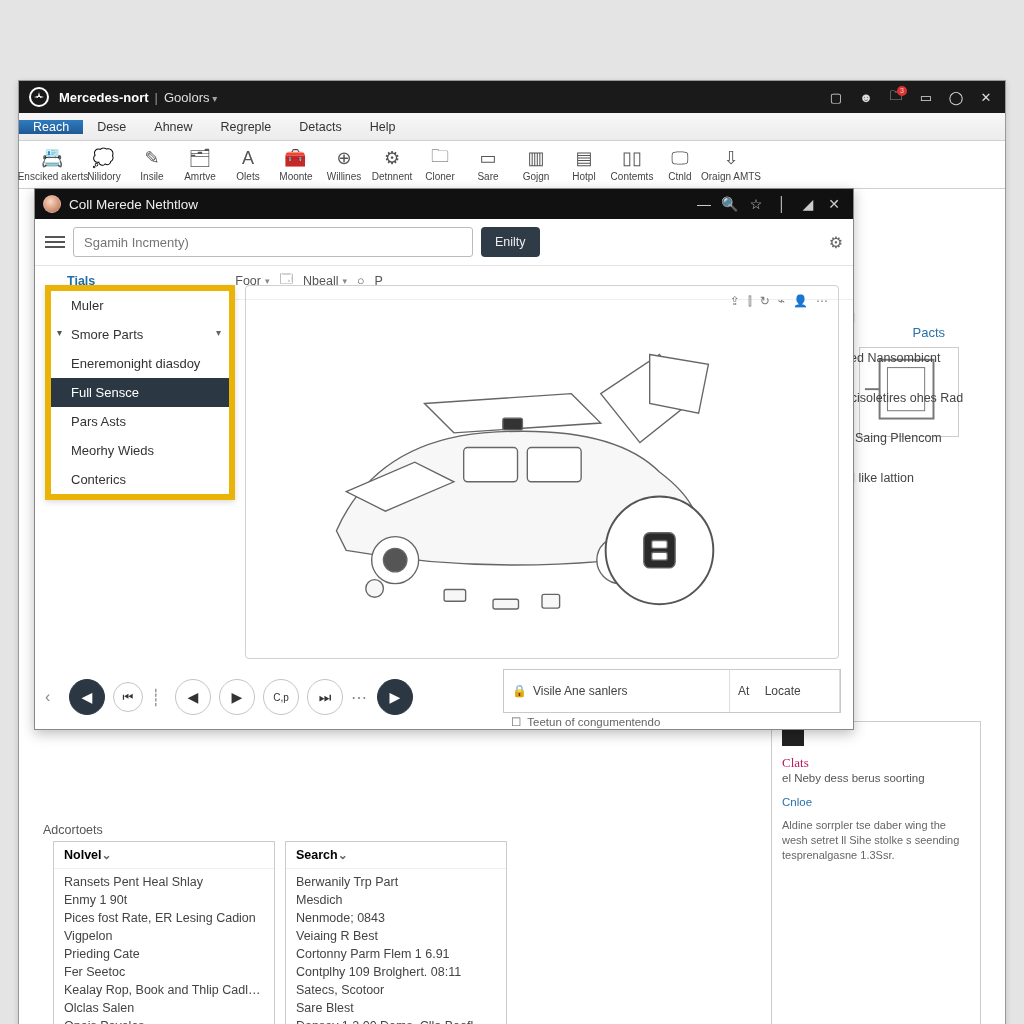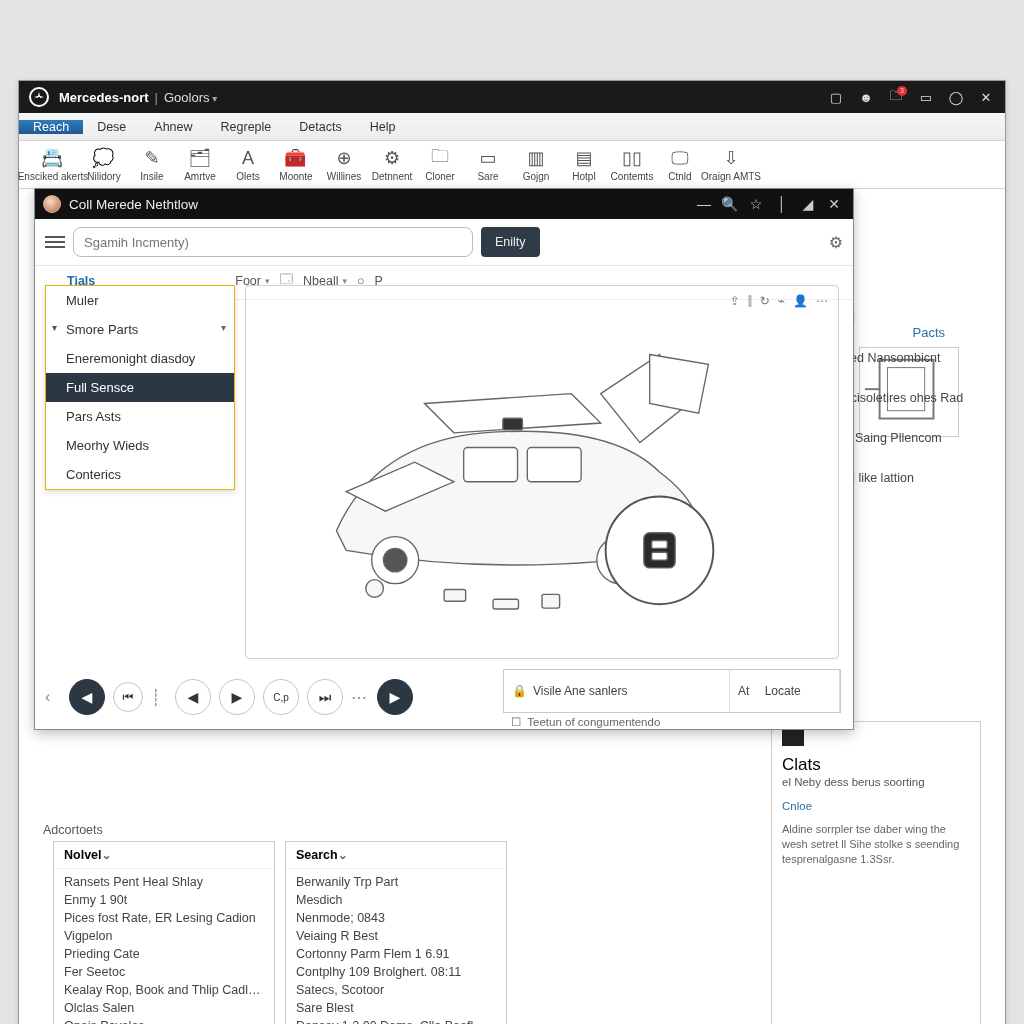--- a/index.html
+++ b/index.html
@@ -45,7 +45,7 @@
   .inner-toolbar { display:flex; align-items:center; gap:8px; padding:8px 10px; border-bottom:1px solid #e3e3e3;}
   .hamburger { width:20px; display:flex; flex-direction:column; gap:3px; cursor:pointer;}
   .hamburger span{height:2px;background:#555;}
-  .search-input { flex:1; max-width:400px; height:30px; border:1px solid #bbb; border-radius:8px; padding:0 10px; font-size:13px; color:#888;}
+  .search-input { flex:1; max-width:400px; height:30px; border:1px solid #bbb; border-radius:3px; padding:0 10px; font-size:13px; color:#888;}
   .btn-primary { background:#2f3b46; color:#eee; border:none; border-radius:4px; height:30px; padding:0 14px; font-size:12.5px;text-align:right;}
   .gear-right { margin-left:auto; color:#666; font-size:16px;}
 

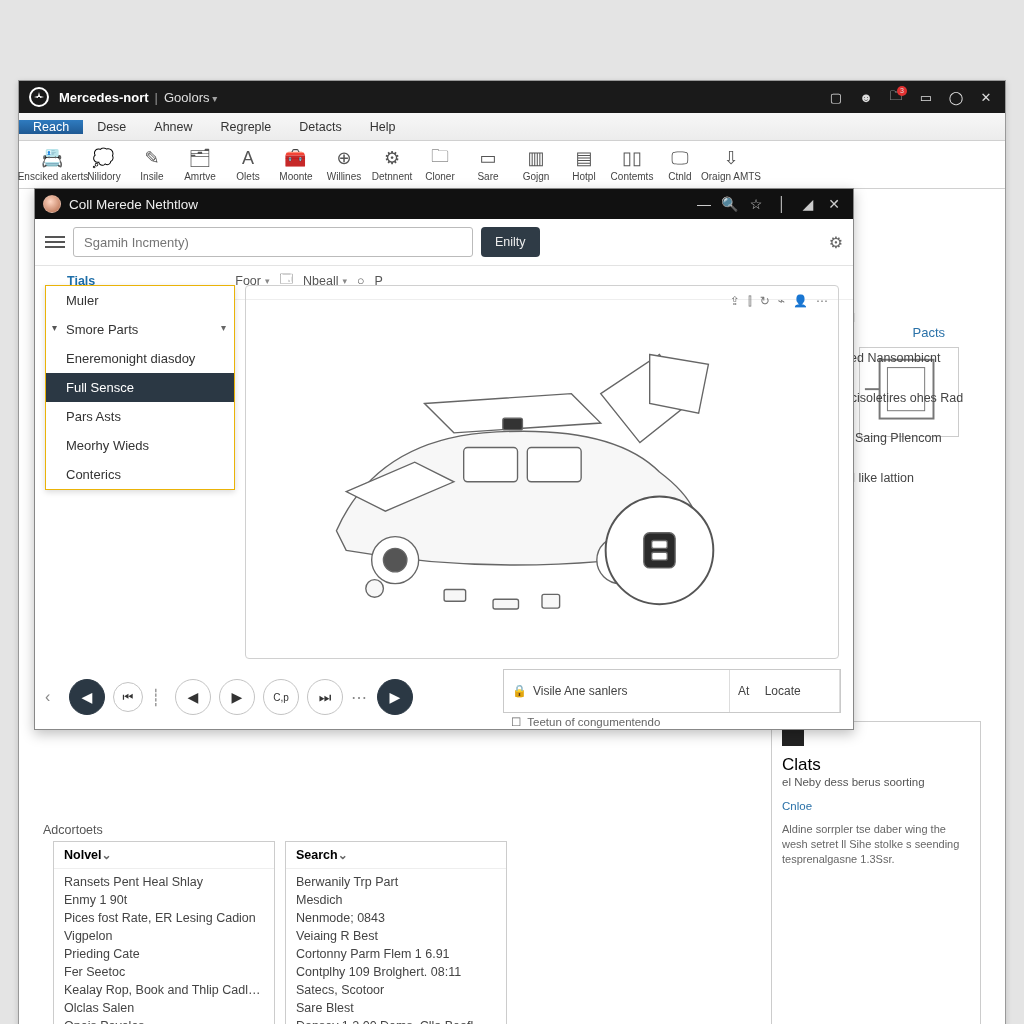--- a/index.html
+++ b/index.html
@@ -55,7 +55,7 @@
   .sub-toolbar .pill::after{content:"▾"; font-size:9px; color:#888;}
 
   
-  .side-menu { position:absolute; left:10px; top:96px; width:190px; background:#fff; border:1px solid #eab308; box-shadow:0 2px 6px rgba(0,0,0,.15); font-size:13px; }
+  .side-menu { position:absolute; left:10px; top:96px; width:190px; background:#fff; border:6px solid #eab308; box-shadow:0 2px 6px rgba(0,0,0,.15); font-size:13px; }
   .side-menu .row{ padding:7px 10px 7px 20px; position:relative; color:#333; }
   .side-menu .row.caretdown::before{content:"▾"; position:absolute; left:6px; font-size:10px; color:#555;}
   .side-menu .row.hasmore::after{content:"▾"; position:absolute; right:8px; font-size:10px; color:#666;}

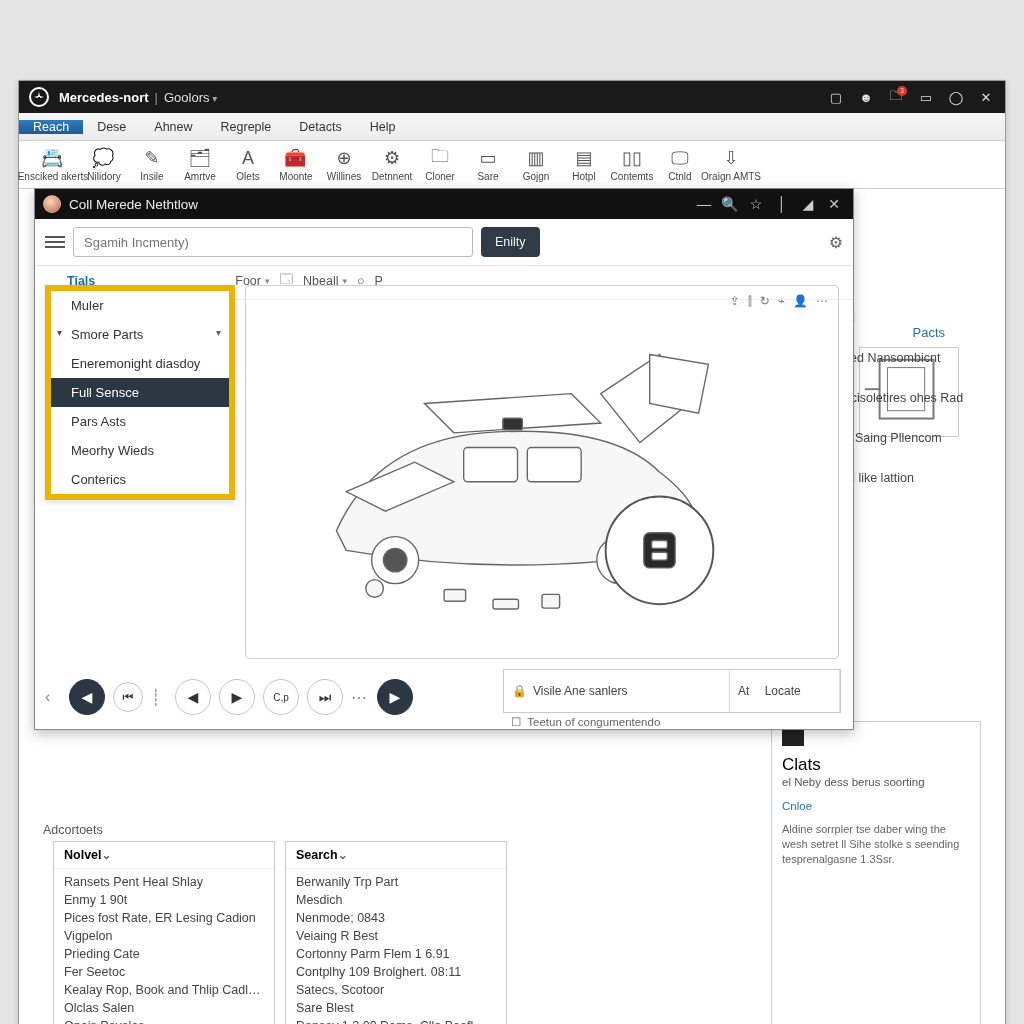--- a/index.html
+++ b/index.html
@@ -91,7 +91,7 @@
   .panel .phdr .chev{font-size:12px;color:#666;}
   .panel .pbody{ padding:4px 10px;}
   .panel .pbody div{ padding:2px 0; color:#444; white-space:nowrap; overflow:hidden; text-overflow:ellipsis;}
-  .panel.p3 .hd3{ color:#000000; padding:4px 10px 0; font-size:17px;}
+  .panel.p3 .hd3{ color:#be185d; padding:4px 10px 0; font-size:13px;font-family:Liberation Serif, serif;}
   .panel.p3 .sub{ font-size:11.5px; color:#555; padding:0 10px 8px; line-height:1.35;}
   .panel.p3 .accent{ color:#2a71a8;}
   .panel.p3 .tinyicon{ width:22px;height:18px;background:#222;margin:6px 10px 2px; display:inline-block;}

